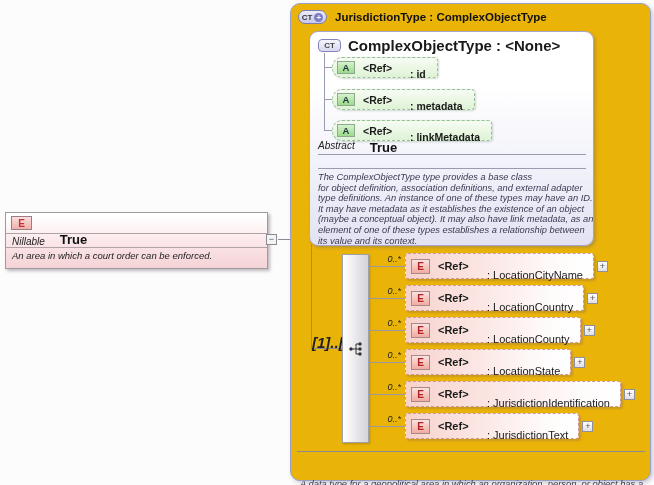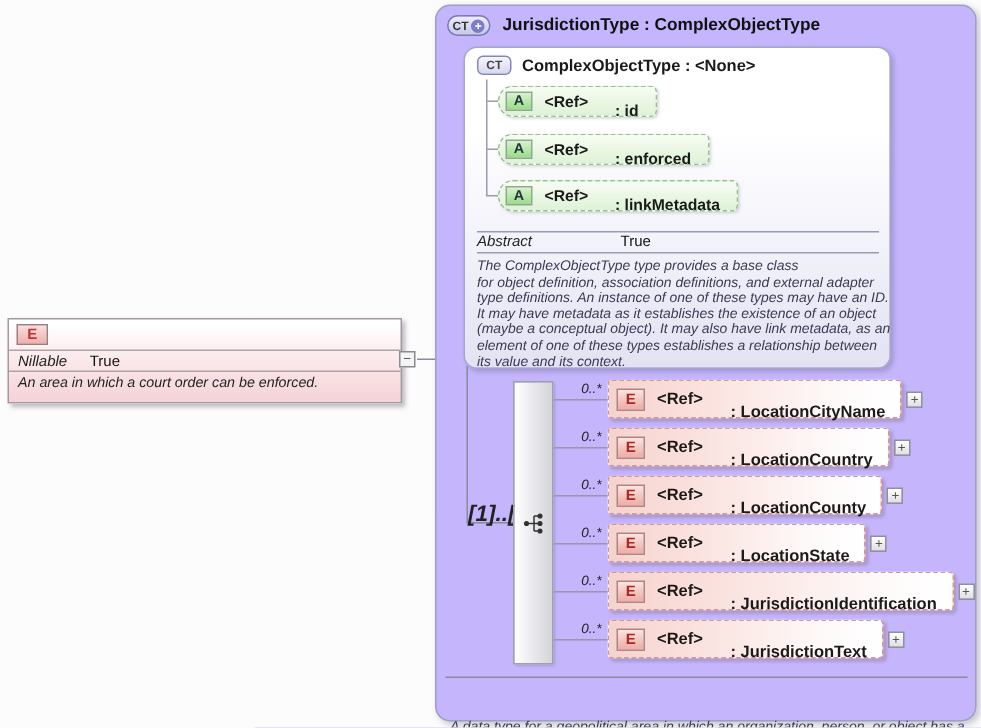--- a/index.html
+++ b/index.html
@@ -39,7 +39,7 @@
   
   .panel {
     position:absolute; left:290px; top:3px; width:361px; height:478px;
-    background:#c4b5fd; border:1px solid #9CA0C4; border-radius:10px;
+    background:#eab308; border:1px solid #9CA0C4; border-radius:10px;
     box-shadow:2px 2px 4px rgba(100,100,130,.35);
   }
   .panel-header { position:absolute; left:7px; top:6px; display:flex; align-items:center; }

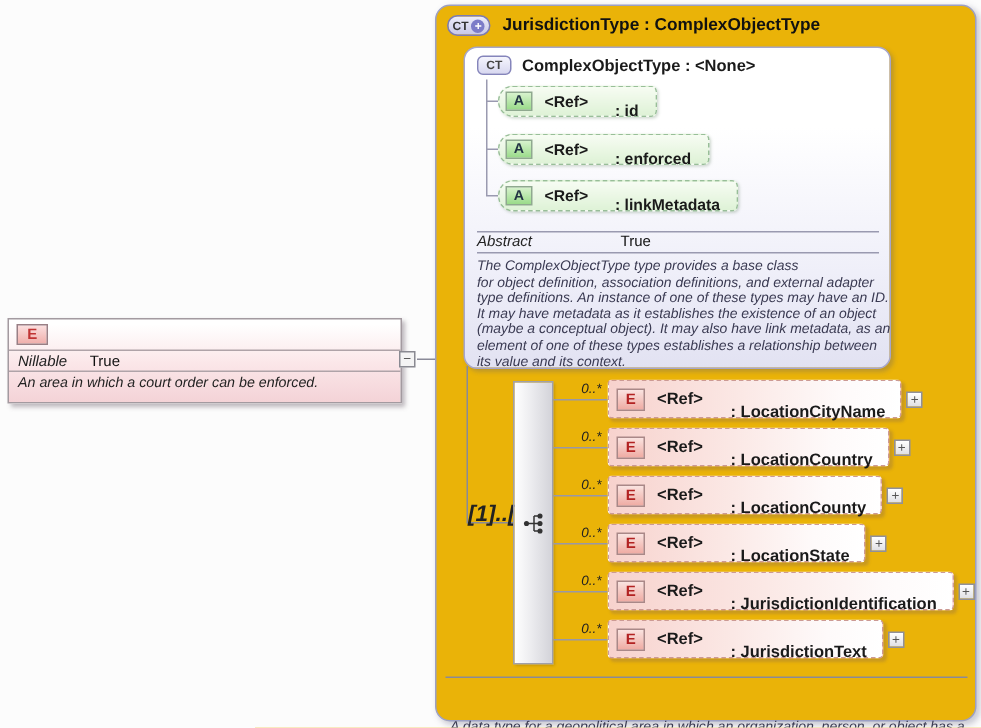--- a/index.html
+++ b/index.html
@@ -69,7 +69,7 @@
     font-size:8px; font-weight:bold; color:#444;
     display:flex; align-items:center; justify-content:center;
   }
-  .base-title { font-weight:bold; font-size:11px; margin-left:7px; }
+  .base-title { font-weight:bold; font-size:15px; margin-left:7px; }
   .attr-tree-v { position:absolute; left:14px; top:21px; width:1px; height:77px; background:#9A9AB0; }
   .attr-stub { position:absolute; left:14px; width:9px; height:1px; background:#9A9AB0; }
   .attr-row {

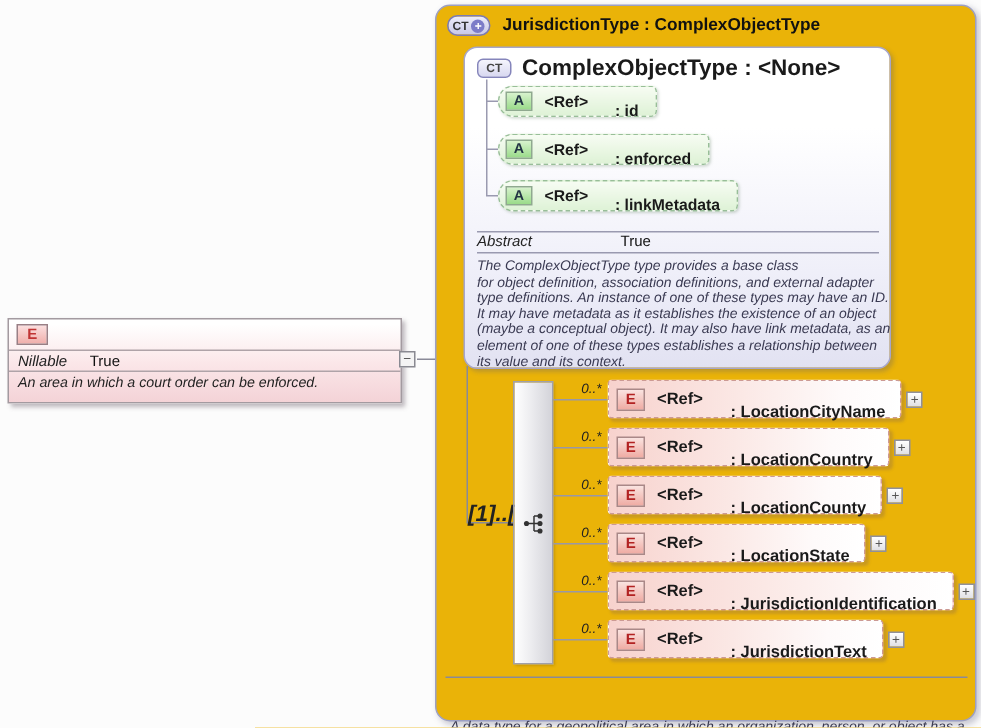--- a/index.html
+++ b/index.html
@@ -183,7 +183,7 @@
       <div class="attr-row" style="top:57px;">
         <span class="icon-a">A</span>
         <span class="attr-ref">&lt;Ref&gt;</span>
-        <span class="attr-name">: enforced</span>
+        <span class="attr-name">: metadata</span>
       </div>
       <div class="attr-row" style="top:88px;">
         <span class="icon-a">A</span>

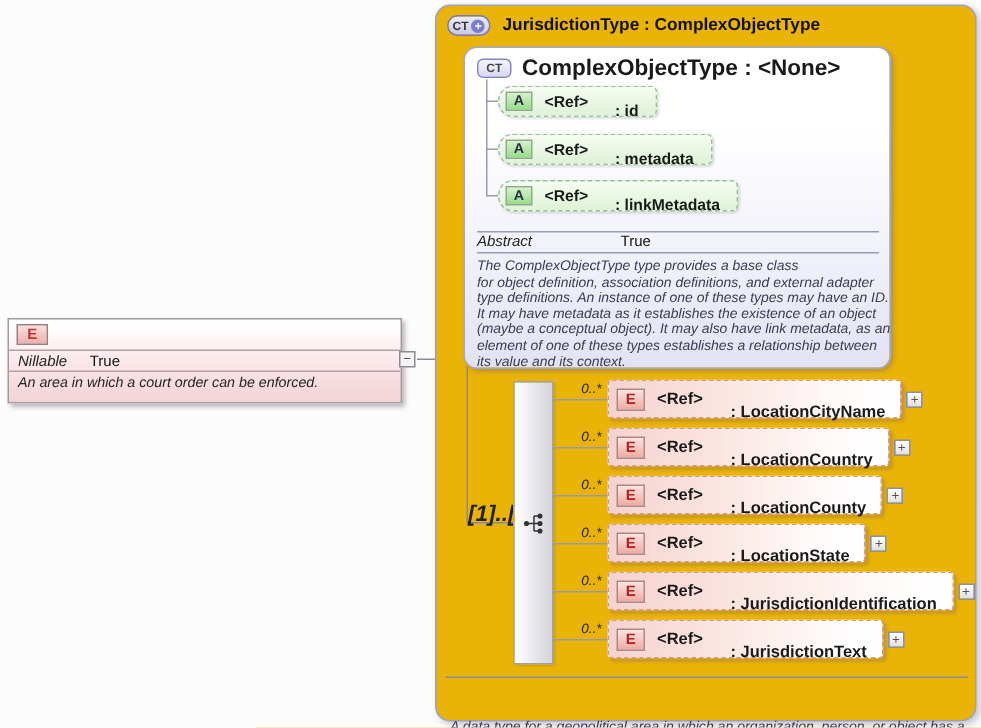--- a/index.html
+++ b/index.html
@@ -88,7 +88,7 @@
   .attr-ref { font-weight:bold; font-size:10.5px; width:47px; margin-left:8px; }
   .attr-name { font-weight:bold; font-size:10.5px; white-space:nowrap;margin-top:12px; }
   .base-divider { position:absolute; left:8px; width:268px; height:1px; background:#9A9AB0; }
-  .abstract-row { position:absolute; left:8px; top:124px; display:flex; align-items:flex-start;gap:44px; }
+  .abstract-row { position:absolute; left:8px; top:108px; display:flex; align-items:flex-start; }
   .base-annot {
     position:absolute; left:8px; top:140px; width:276px;
     font-style:italic; font-size:9.3px; line-height:10.6px; color:#3A3A52;

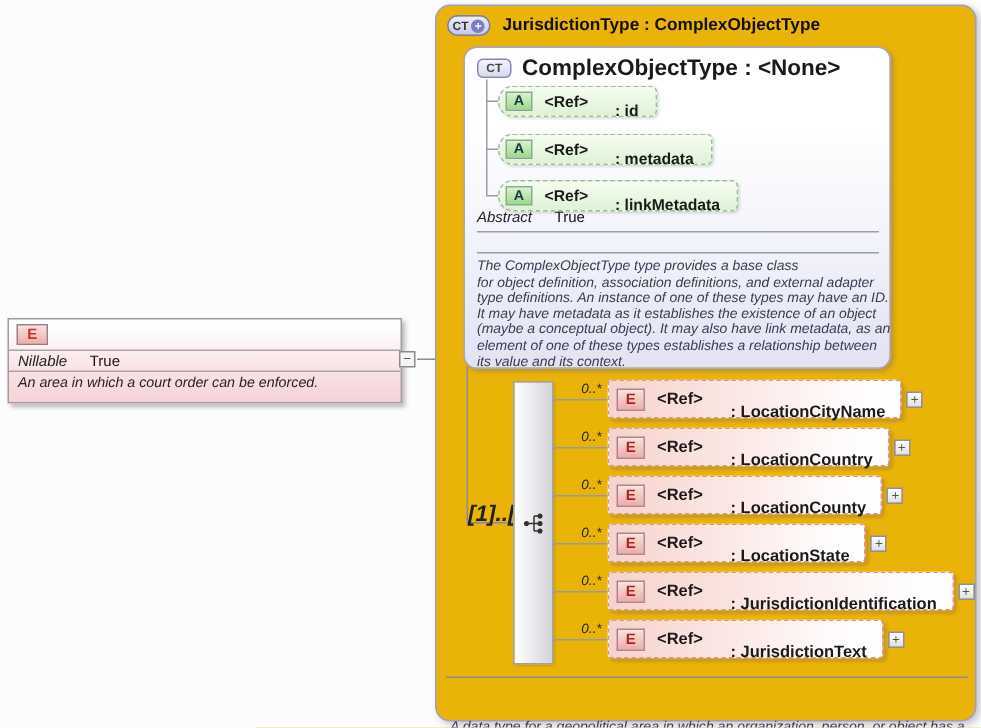--- a/index.html
+++ b/index.html
@@ -25,7 +25,7 @@
   .elem-main-title { font-weight:bold; font-size:11.5px; margin-left:7px; white-space:nowrap; }
   .props-row { height:14px; display:flex; align-items:flex-end; padding:0 6px; border-bottom:1px solid #AFA3A8; }
   .prop-name { font-style:italic; font-size:10px; color:#222; }
-  .prop-value { font-weight:normal; font-size:10px; margin-left:15px; color:#111; }
+  .prop-value { font-weight:bold; font-size:13px; margin-left:15px; color:#111; }
   .elem-main-annot { padding:2px 6px; font-style:italic; font-size:9.5px; color:#222; }
 
   

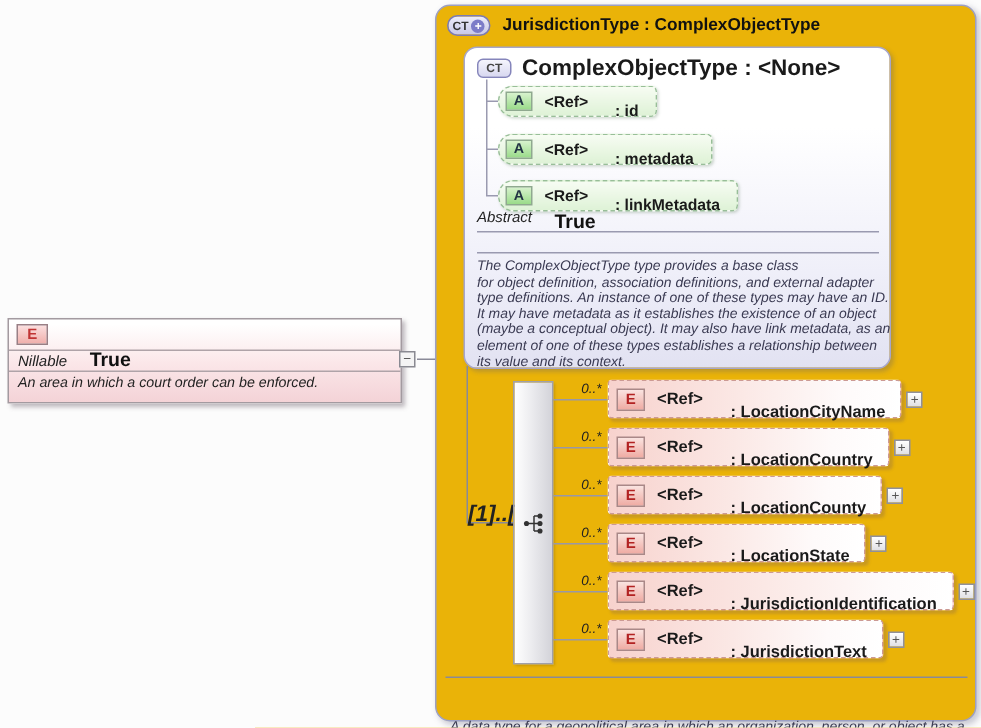--- a/index.html
+++ b/index.html
@@ -123,7 +123,7 @@
     display:flex; align-items:center; justify-content:center;
   }
   .el-ref { font-weight:bold; font-size:11px; width:49px; margin-left:8px; }
-  .el-name { font-weight:bold; font-size:11px; white-space:nowrap;margin-top:18px; }
+  .el-name { font-weight:normal; font-size:11px; white-space:nowrap;margin-top:18px; }
   .expand-box {
     width:11px; height:11px; margin-left:3px; flex:0 0 auto;
     border:1px solid #90909A; background:linear-gradient(180deg,#FFFFFF,#E0E0E4);

